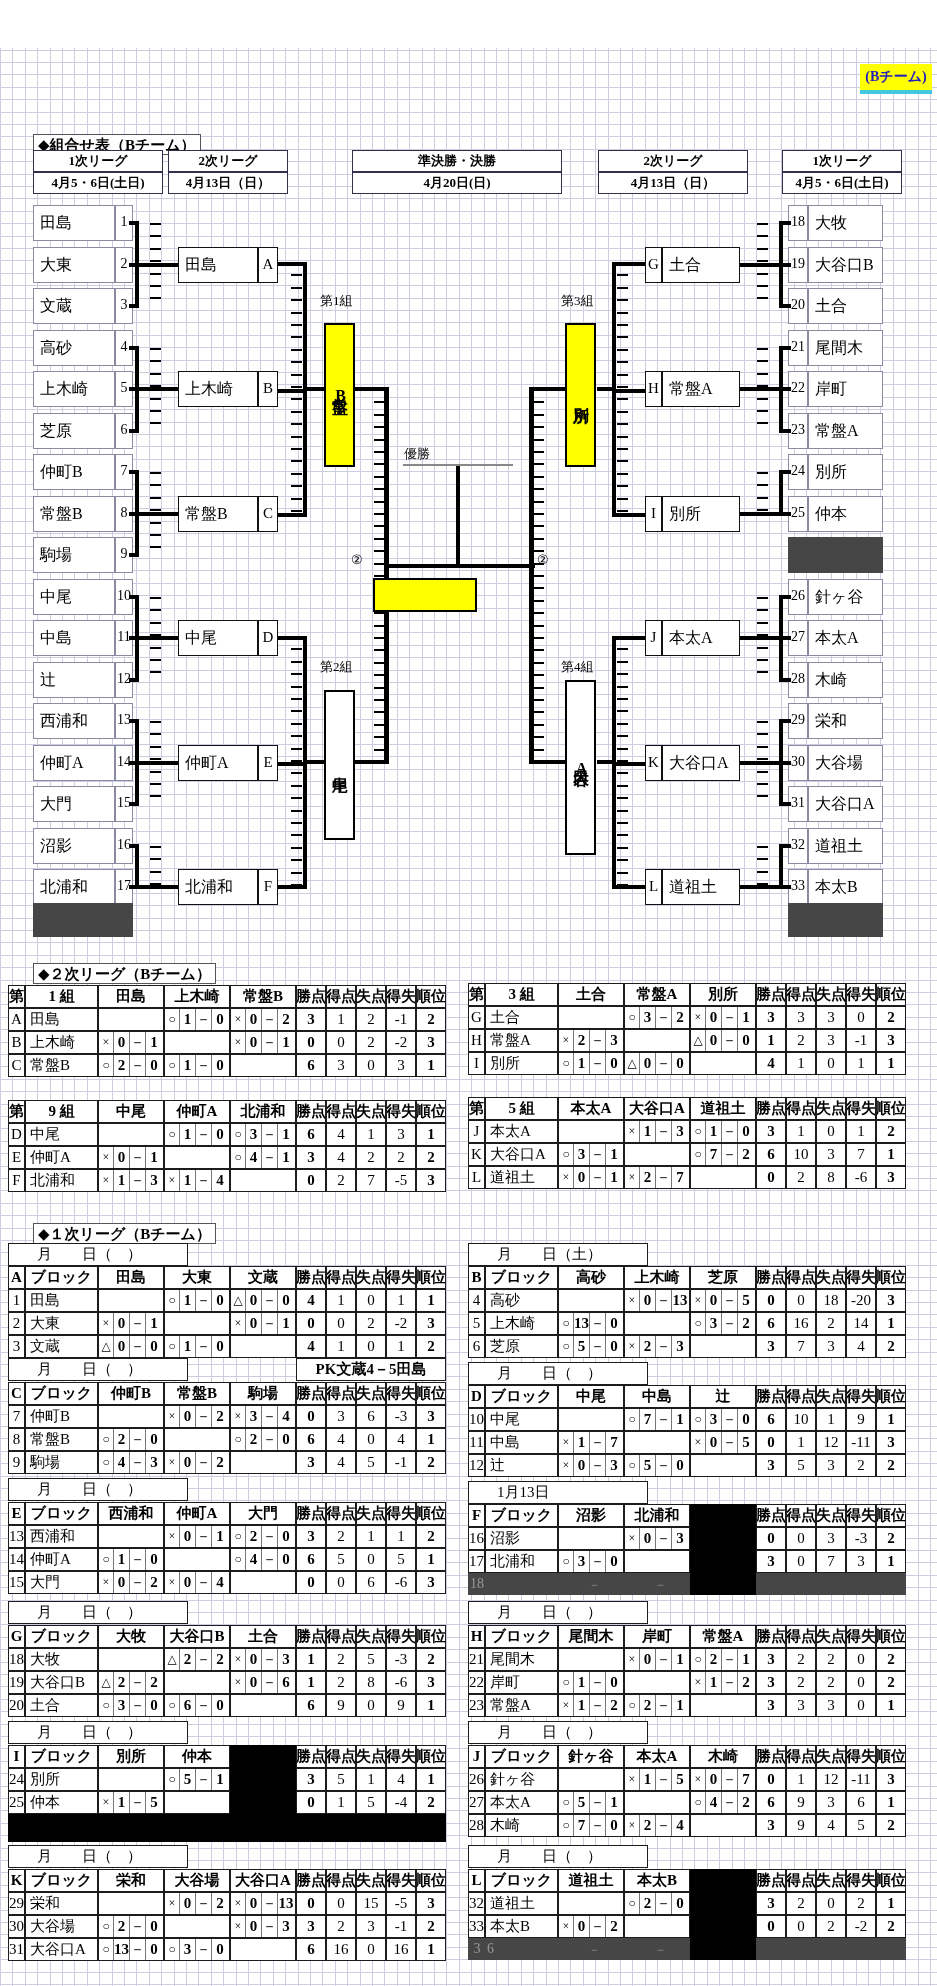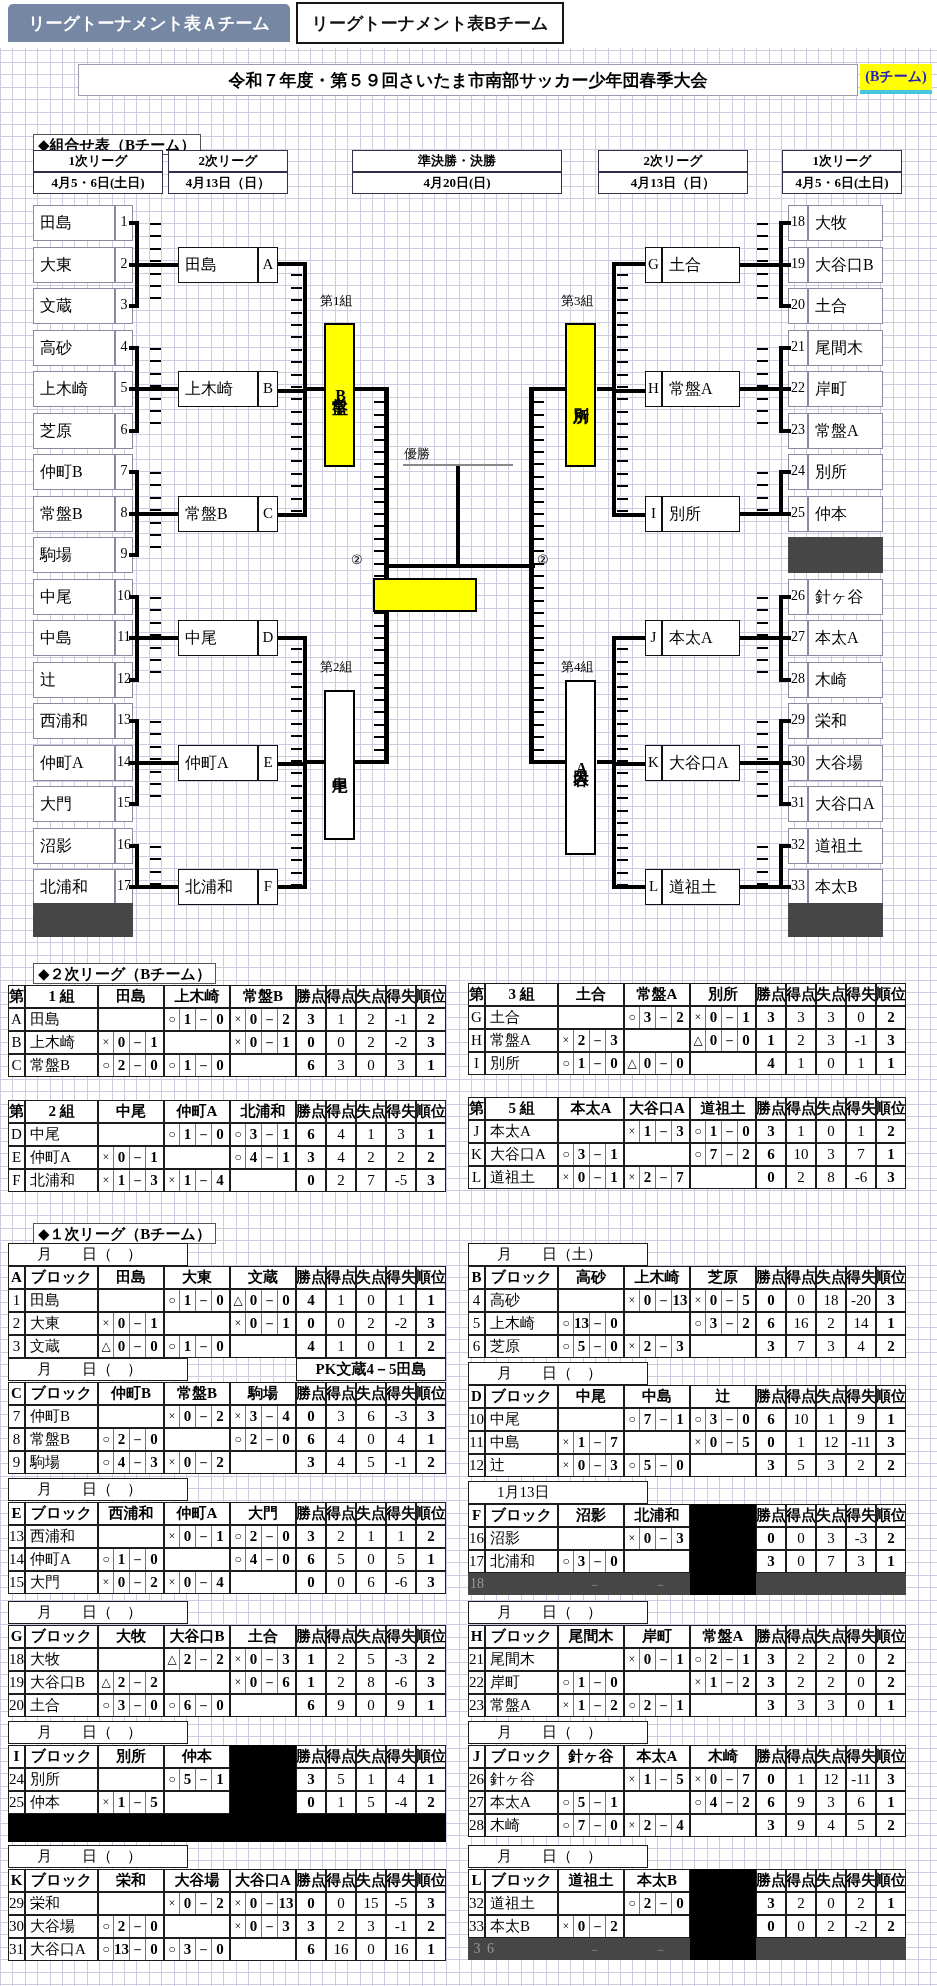--- a/index.html
+++ b/index.html
@@ -50,7 +50,6 @@
 <div id="app">
   <div id="sheet">
     <div id="topmask"></div>
-    <div id="tabA" class="abs tab">リーグトーナメント表Ａチーム</div>
     <div id="tabB" class="abs tab">リーグトーナメント表Bチーム</div>
     <div id="title-box" class="abs" style="left:78px;top:64px;width:780px;height:32px">令和７年度・第５９回さいたま市南部サッカー少年団春季大会</div>
     <div id="badge" class="abs" style="left:860px;top:64px;width:72px;height:30px">(Bチーム)</div>

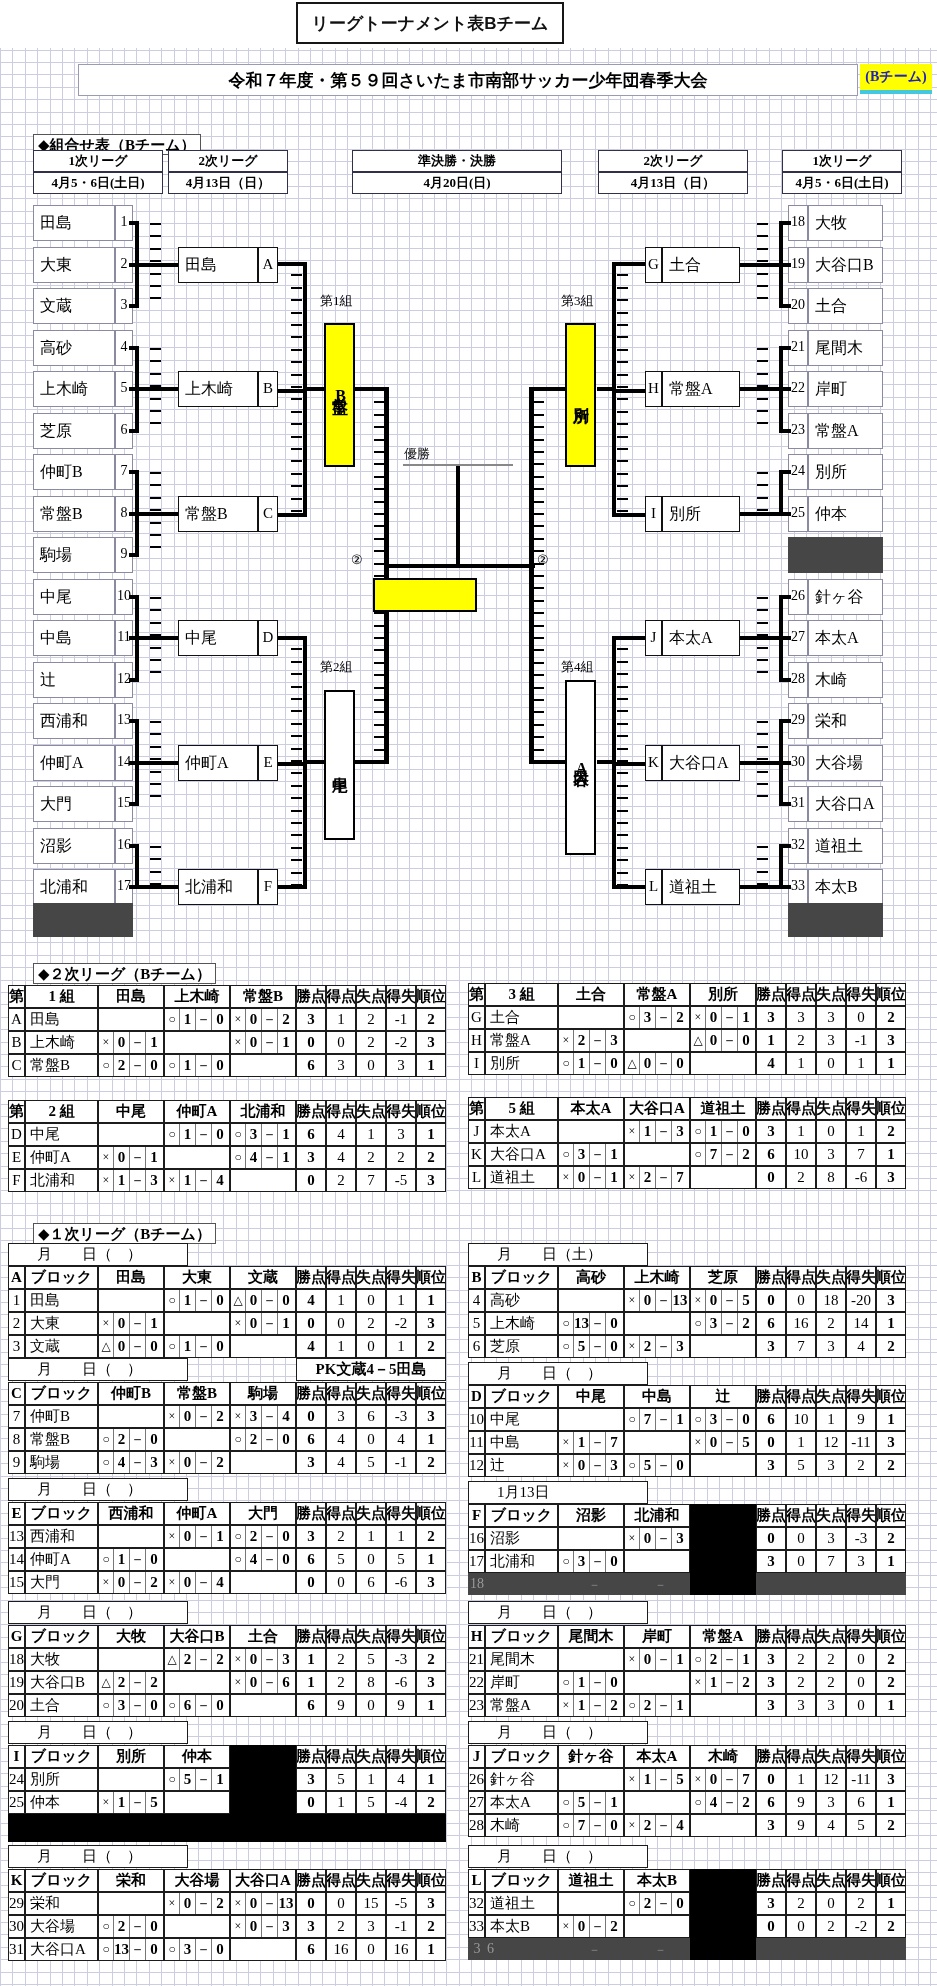--- a/index.html
+++ b/index.html
@@ -50,7 +50,6 @@
 <div id="app">
   <div id="sheet">
     <div id="topmask"></div>
-    <div id="tabB" class="abs tab">リーグトーナメント表Bチーム</div>
     <div id="title-box" class="abs" style="left:78px;top:64px;width:780px;height:32px">令和７年度・第５９回さいたま市南部サッカー少年団春季大会</div>
     <div id="badge" class="abs" style="left:860px;top:64px;width:72px;height:30px">(Bチーム)</div>
     <div class="abs seclabel" style="left:33px;top:134px;height:21px">◆組合せ表（Bチーム）</div>

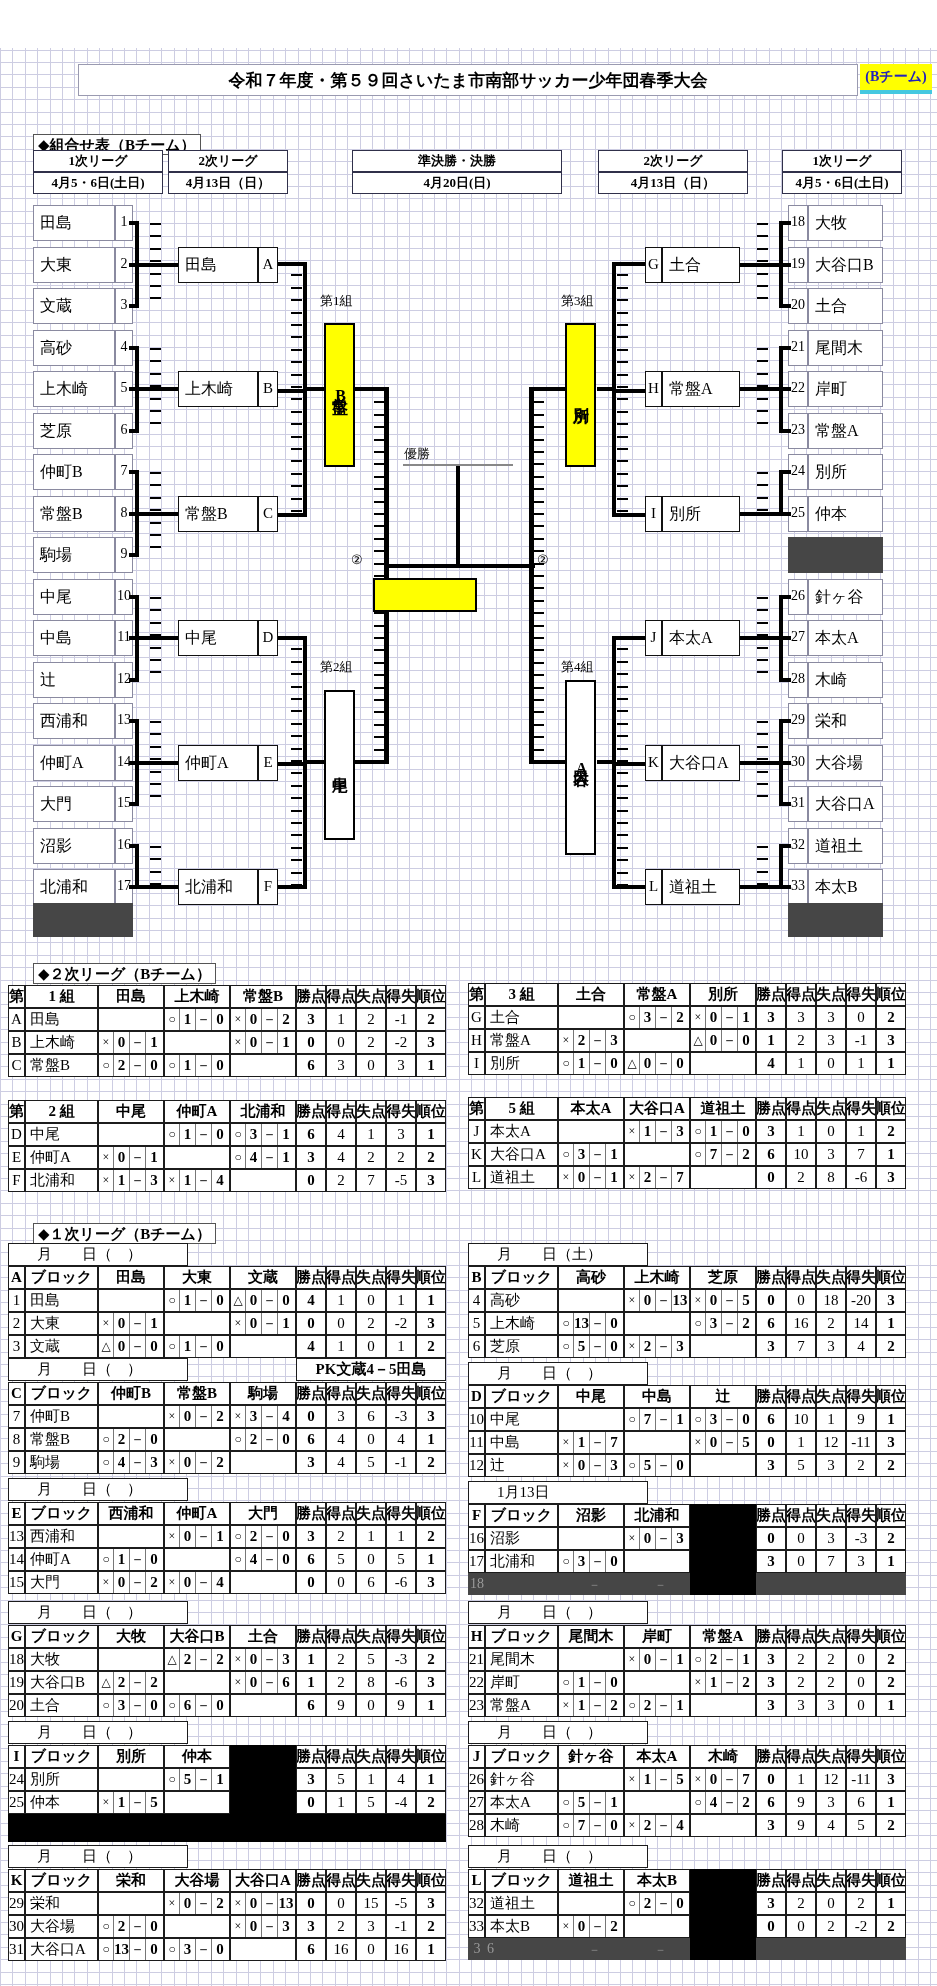--- a/index.html
+++ b/index.html
@@ -50,7 +50,6 @@
 <div id="app">
   <div id="sheet">
     <div id="topmask"></div>
-    <div id="title-box" class="abs" style="left:78px;top:64px;width:780px;height:32px">令和７年度・第５９回さいたま市南部サッカー少年団春季大会</div>
     <div id="badge" class="abs" style="left:860px;top:64px;width:72px;height:30px">(Bチーム)</div>
     <div class="abs seclabel" style="left:33px;top:134px;height:21px">◆組合せ表（Bチーム）</div>
     <div class="abs seclabel" style="left:33px;top:963px;height:21px">◆２次リーグ（Bチーム）</div>

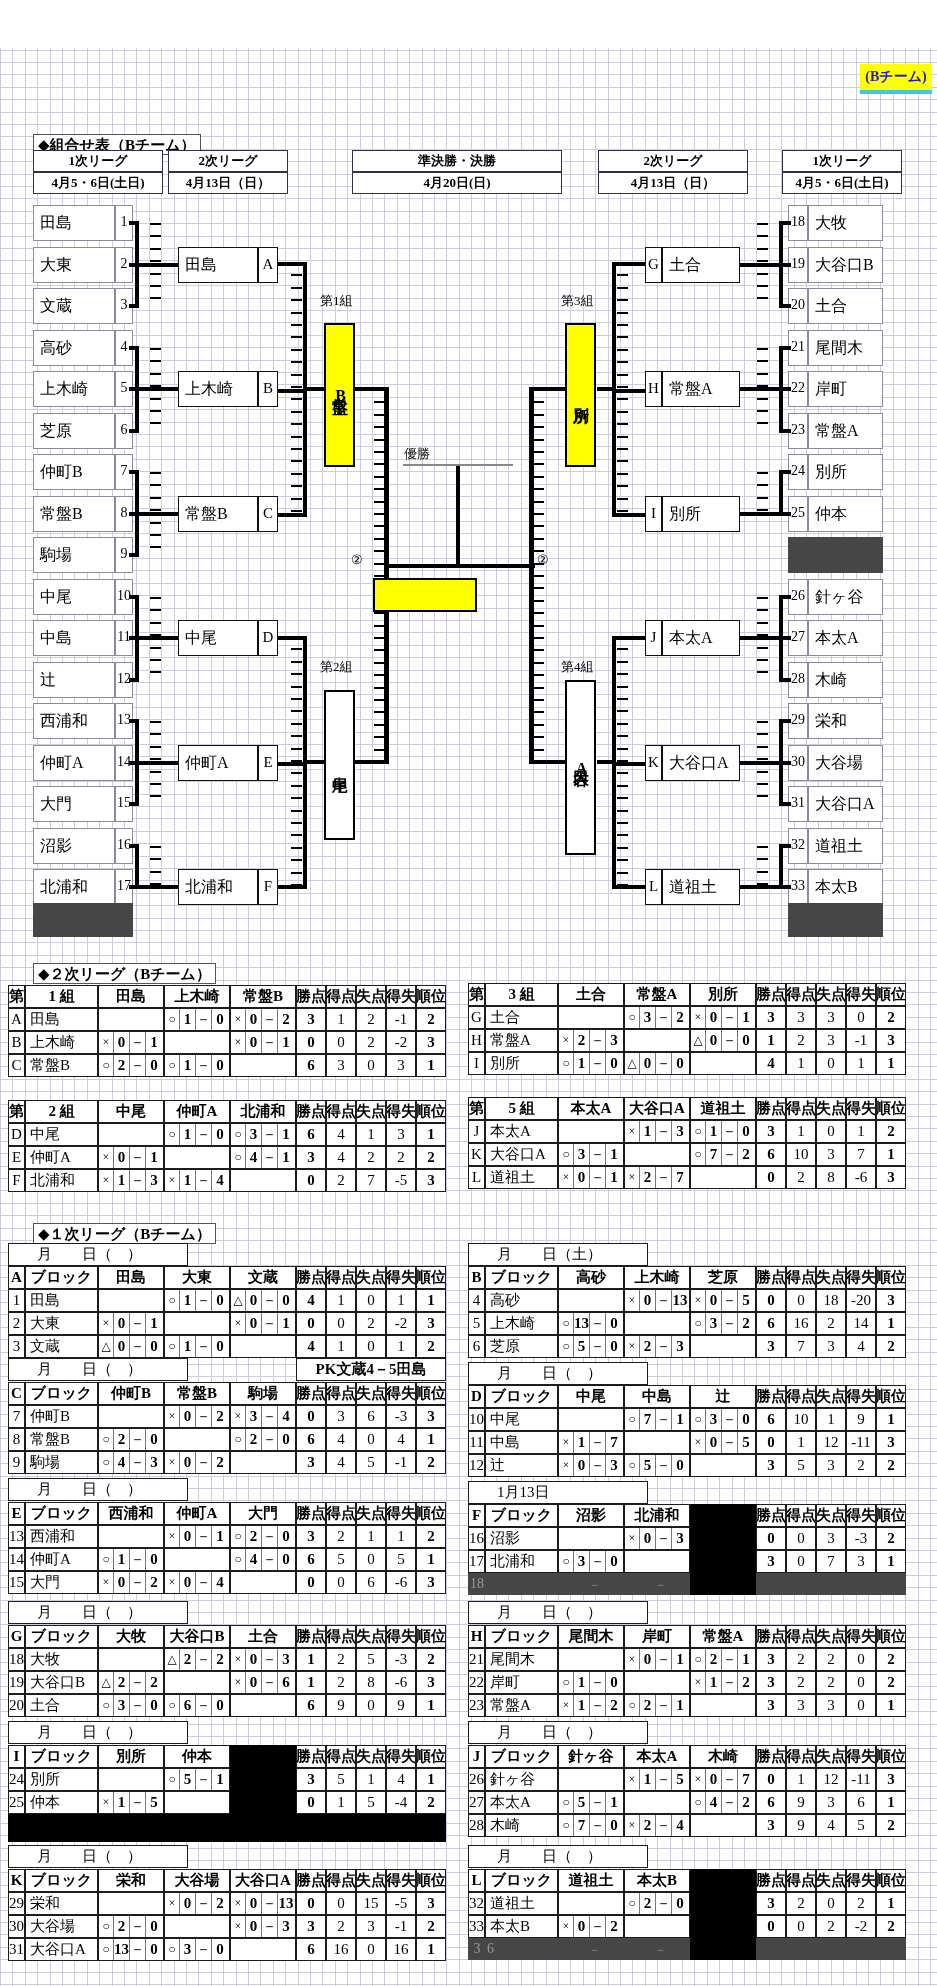--- a/index.html
+++ b/index.html
@@ -346,7 +346,7 @@
         <div class="abs tcell" style="left: 386px; top: 1054px; width: 30px; height: 23px;">3</div>
         <div class="abs tcell thead" style="left: 416px; top: 1054px; width: 30px; height: 23px;">1</div>
         <div class="abs tcell thead" style="left: 8px; top: 1100px; width: 17px; height: 23px;">第</div>
-        <div class="abs tcell thead" style="left: 25px; top: 1100px; width: 73px; height: 23px;">2 組</div>
+        <div class="abs tcell thead" style="left: 25px; top: 1100px; width: 73px; height: 23px;">9 組</div>
         <div class="abs tcell thead" style="left: 98px; top: 1100px; width: 66px; height: 23px;">中尾</div>
         <div class="abs tcell thead" style="left: 164px; top: 1100px; width: 66px; height: 23px;">仲町A</div>
         <div class="abs tcell thead" style="left: 230px; top: 1100px; width: 66px; height: 23px;">北浦和</div>

